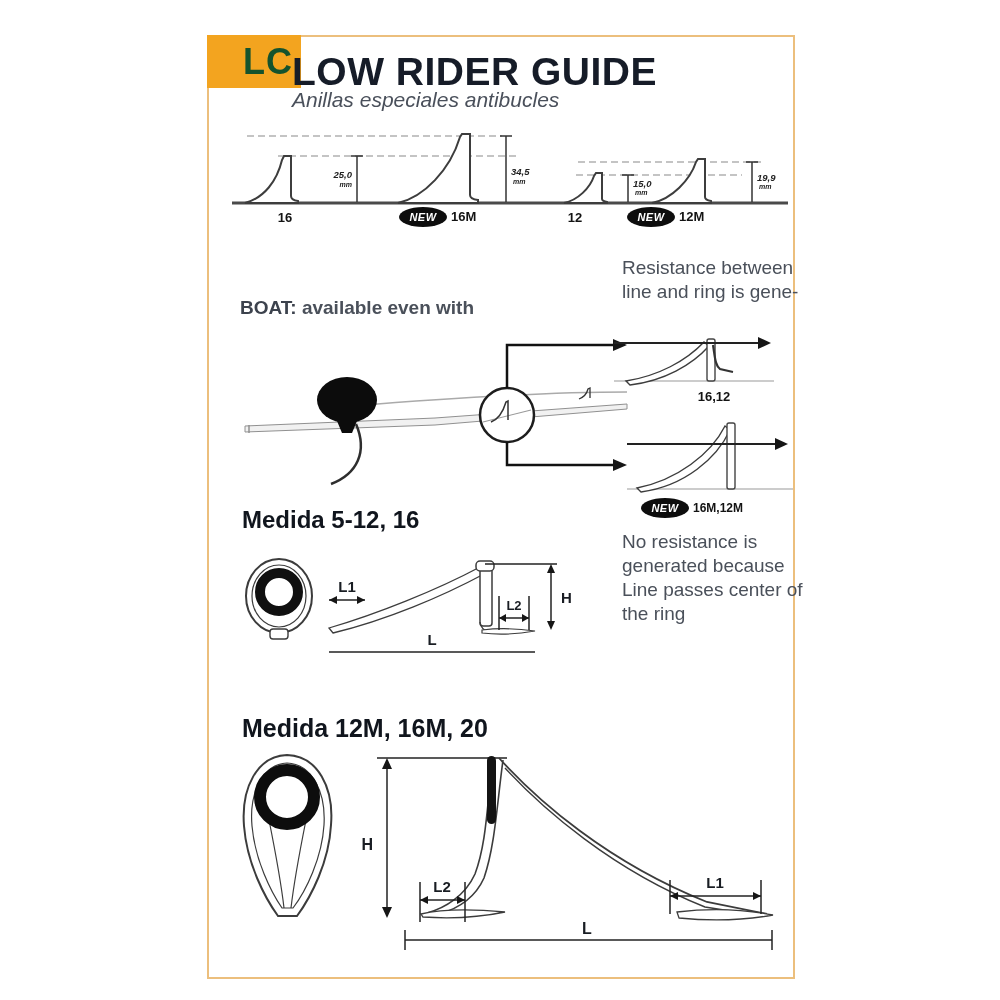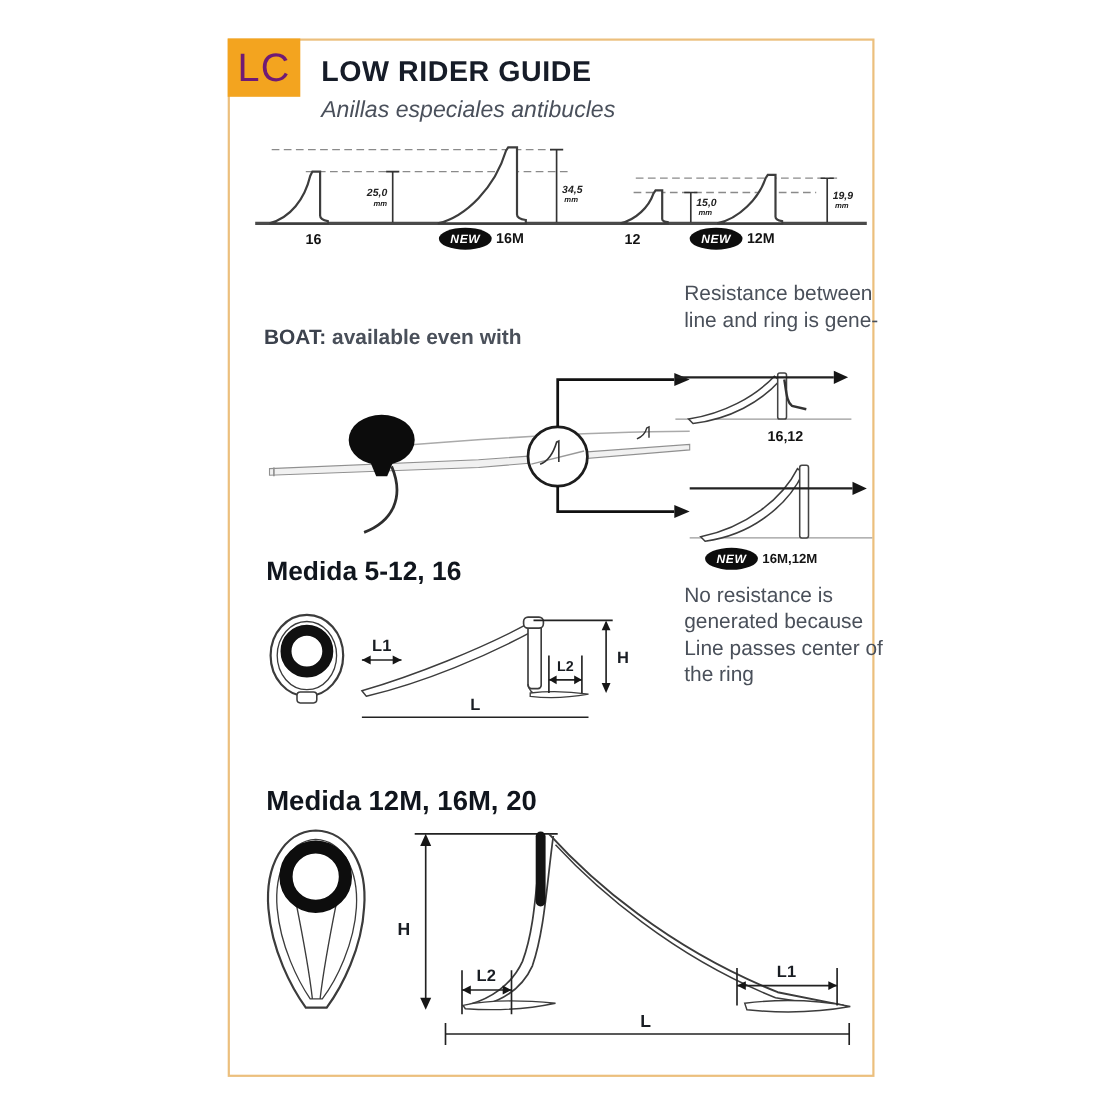--- a/index.html
+++ b/index.html
@@ -6,8 +6,8 @@
   body{width:1000px;height:1000px;position:relative;font-family:"Liberation Sans",sans-serif;}
   .abs{position:absolute;}
   .frame{border:2px solid #ecbf7d;background:transparent;}
-  .badge{background:#f3a41f;color:#701a75;font-weight:normal;font-size:36px;
-         display:flex;align-items:center;justify-content:center;letter-spacing:1px;}
+  .badge{background:#f3a41f;color:#14532d;font-weight:bold;font-size:36px;
+         display:flex;align-items:center;justify-content:center;letter-spacing:1px;padding-left:28px;}
   .title{font-weight:bold;font-size:26px;color:#161c28;letter-spacing:.5px;}
   .subtitle{font-size:21px;color:#4a505b;}
   .note{font-size:19px;line-height:24px;color:#4a505a;}

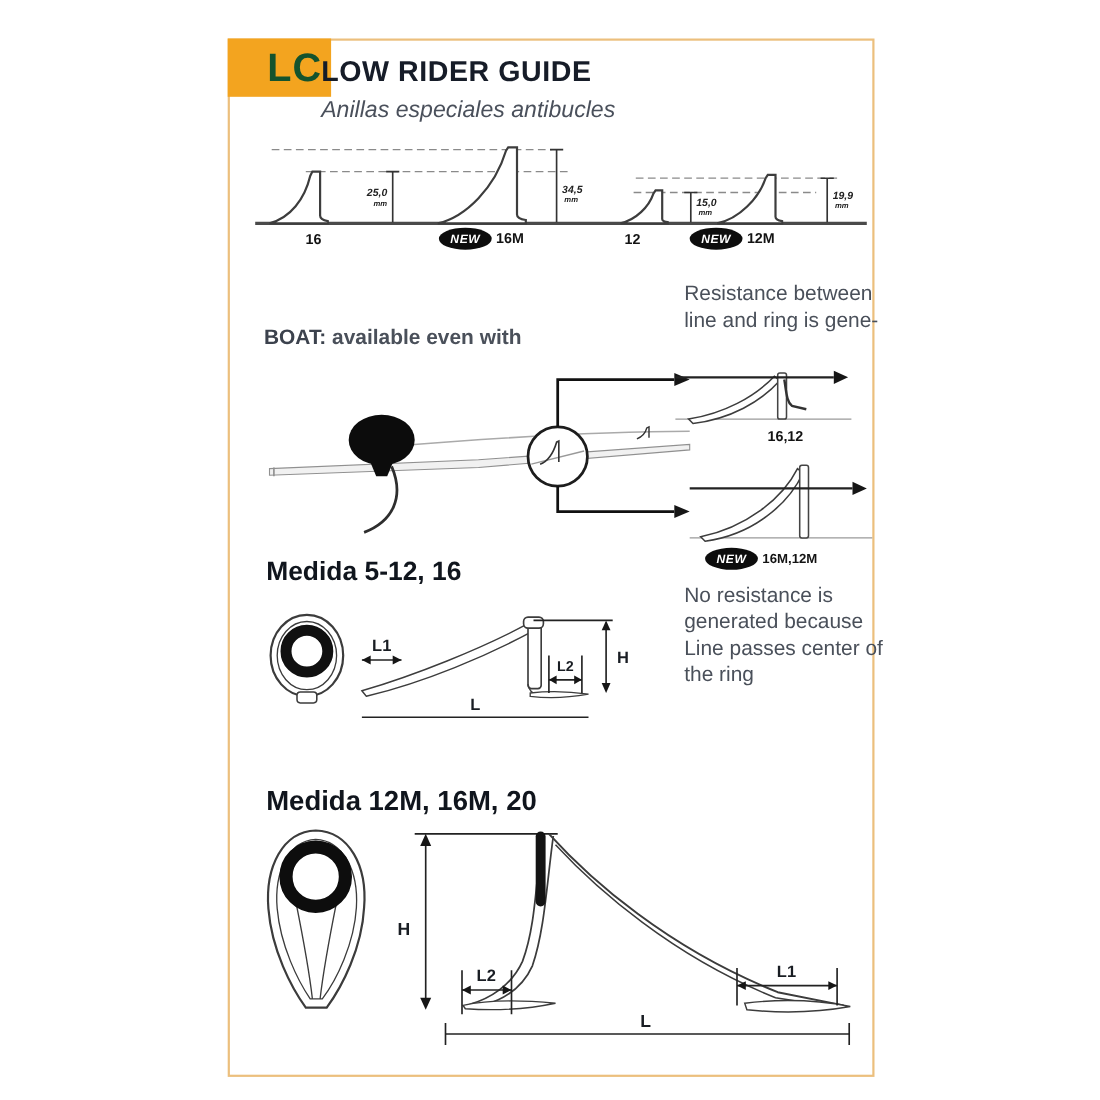--- a/index.html
+++ b/index.html
@@ -8,7 +8,7 @@
   .frame{border:2px solid #ecbf7d;background:transparent;}
   .badge{background:#f3a41f;color:#14532d;font-weight:bold;font-size:36px;
          display:flex;align-items:center;justify-content:center;letter-spacing:1px;padding-left:28px;}
-  .title{font-weight:bold;font-size:26px;color:#161c28;letter-spacing:.5px;}
+  .title{font-weight:bold;font-size:39px;color:#161c28;letter-spacing:.5px;}
   .subtitle{font-size:21px;color:#4a505b;}
   .note{font-size:19px;line-height:24px;color:#4a505a;}
   .note b{color:#3c424d;}

